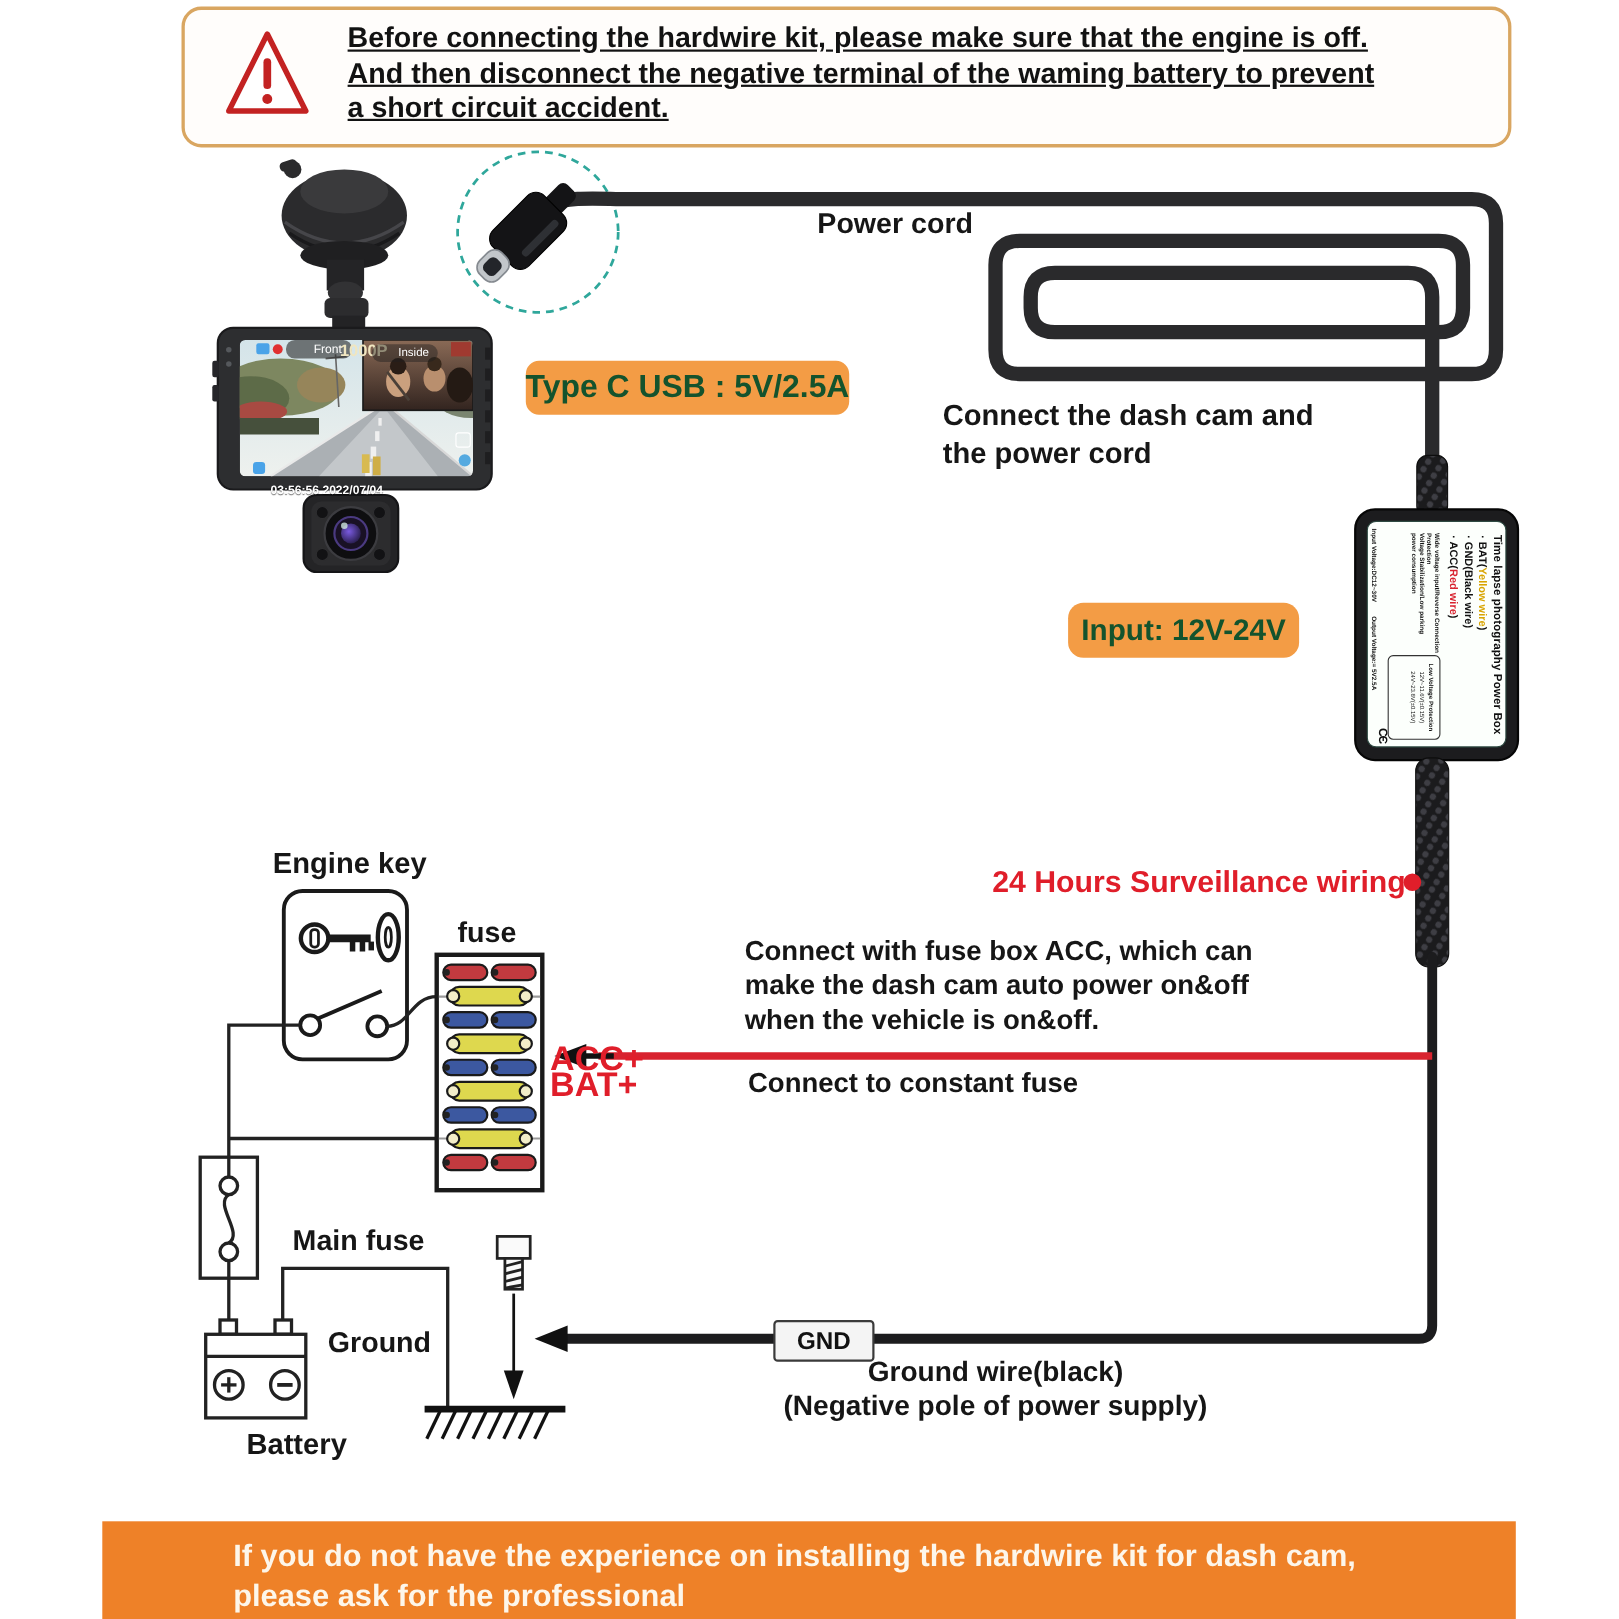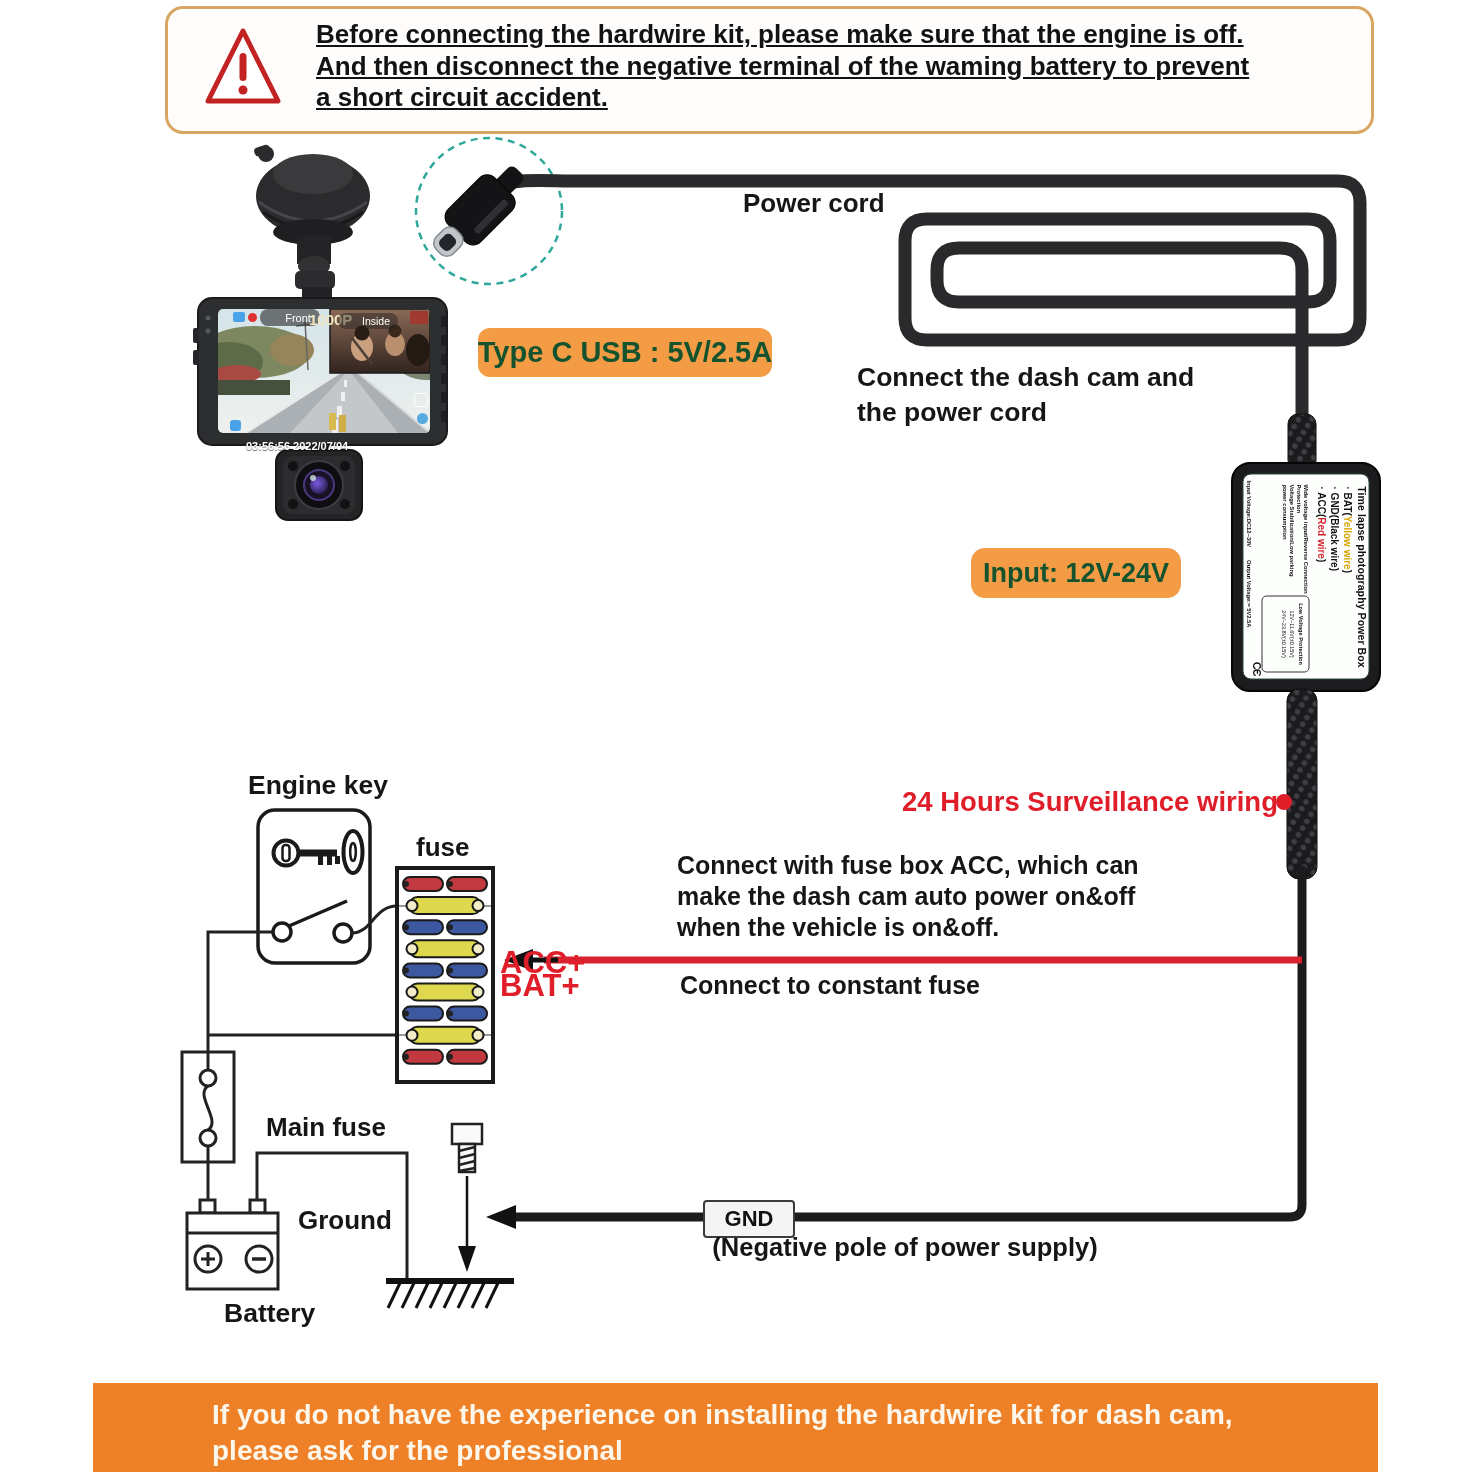--- a/index.html
+++ b/index.html
@@ -343,6 +343,7 @@
 
   <div class="gndbox">GND</div>
   <div class="note" style="left:555px;top:1232px;width:700px;text-align:center;font-size:25.5px;white-space:normal;">
+    <div>Ground wire(black)</div>
     <div>(Negative pole of power supply)</div>
   </div>
 

